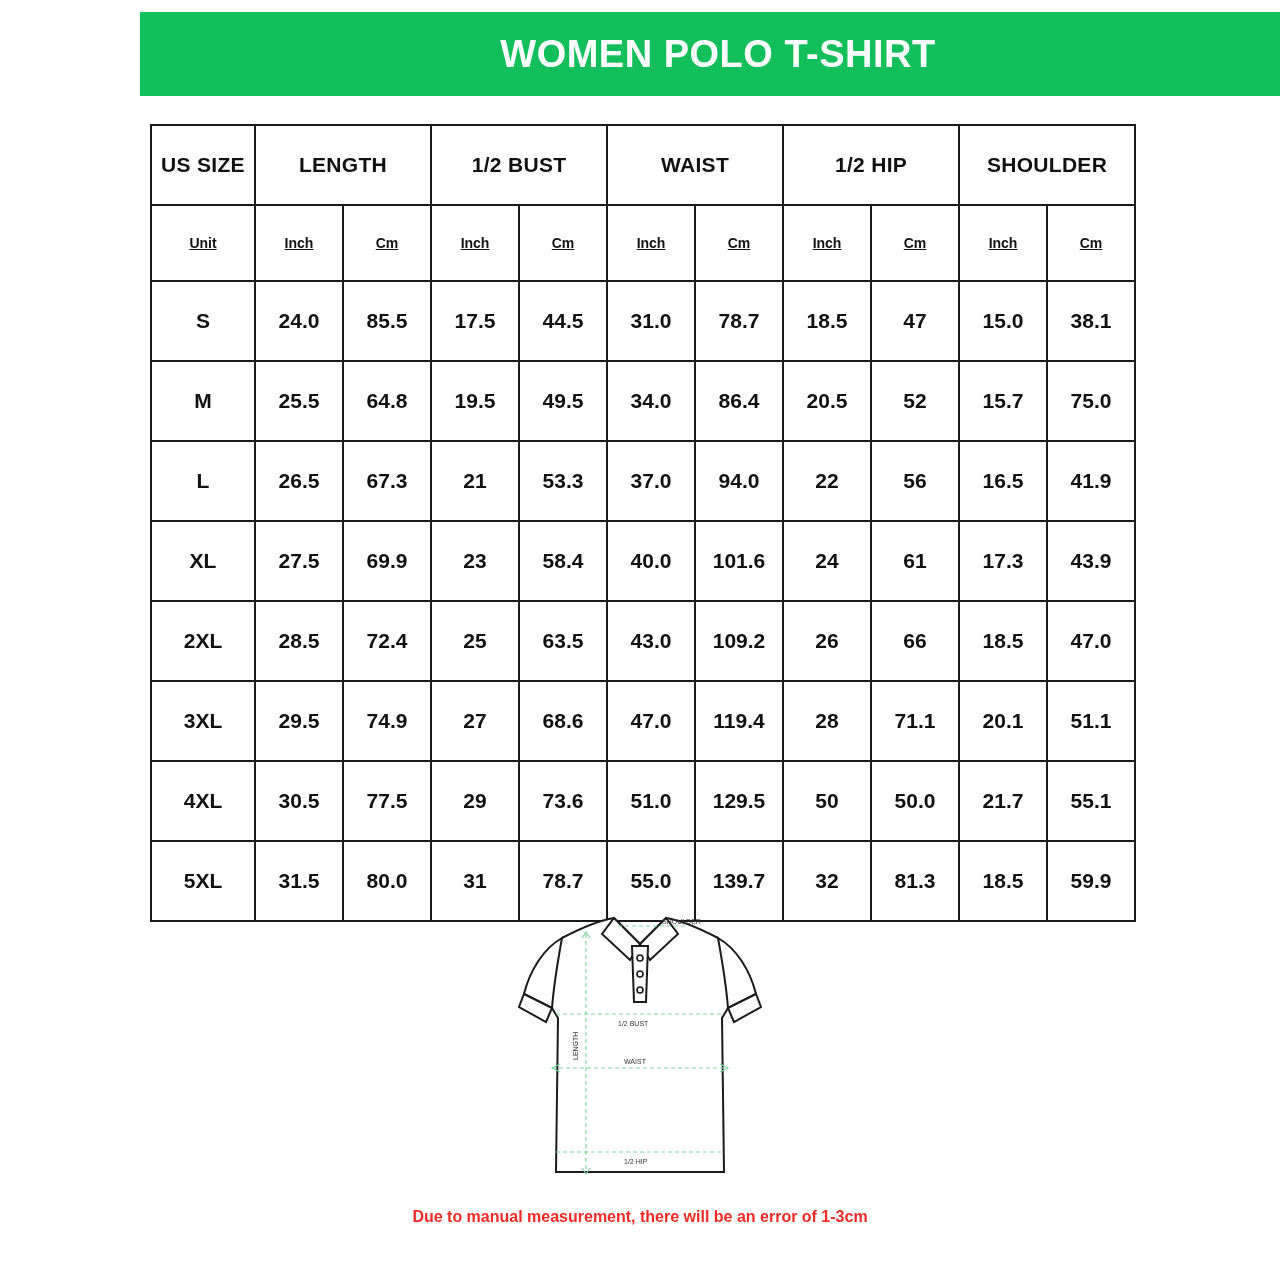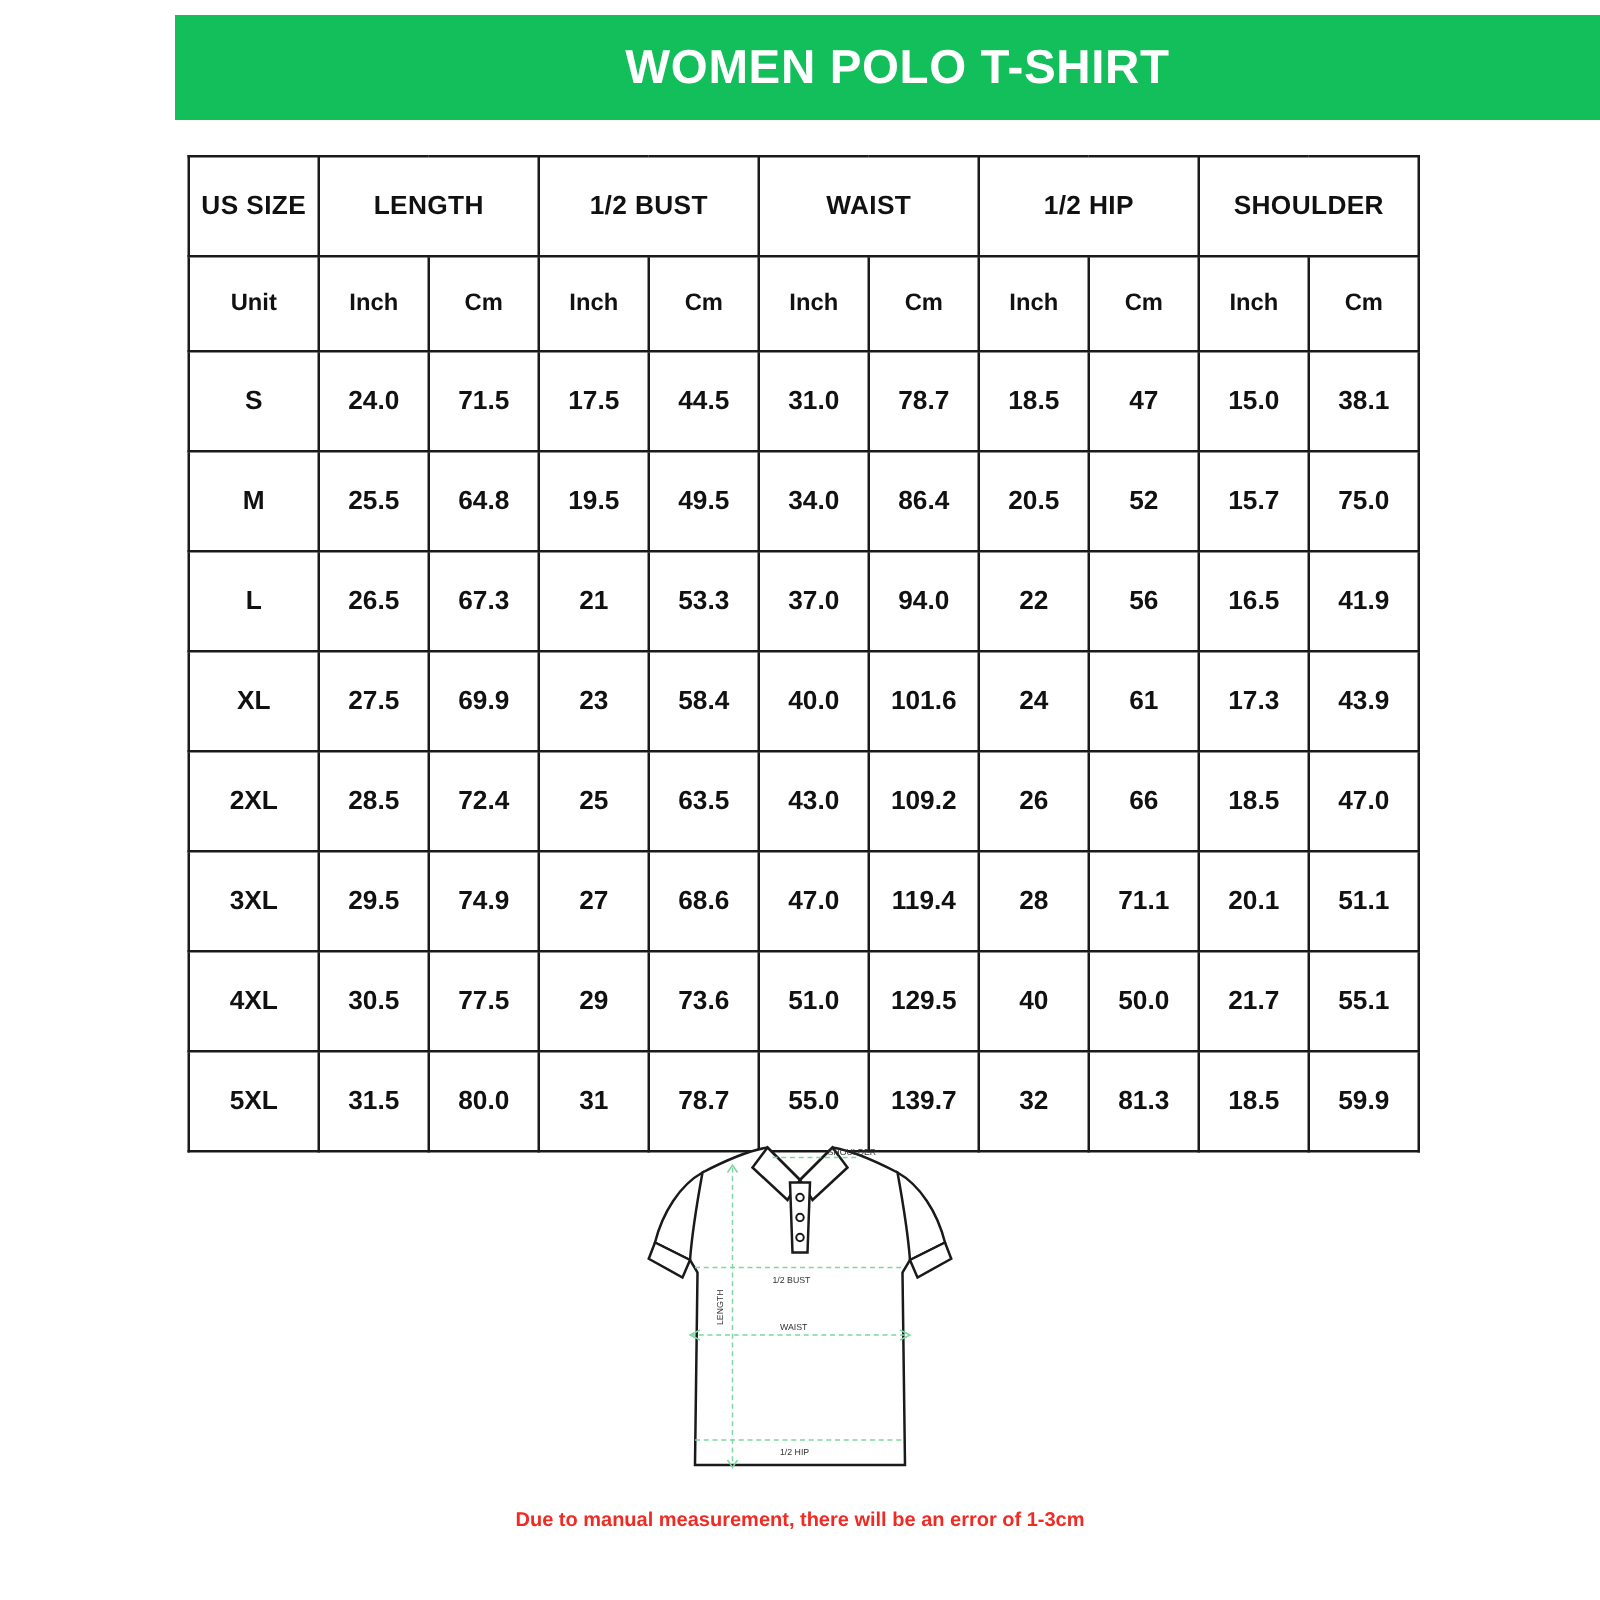--- a/index.html
+++ b/index.html
@@ -72,7 +72,8 @@
   }
   tr.row-unit td {
     height: 72px;
-    font-size: 19px;
+    font-size: 14px;
+    text-decoration: underline;
   }
   tr.row-data td {
     height: 76px;

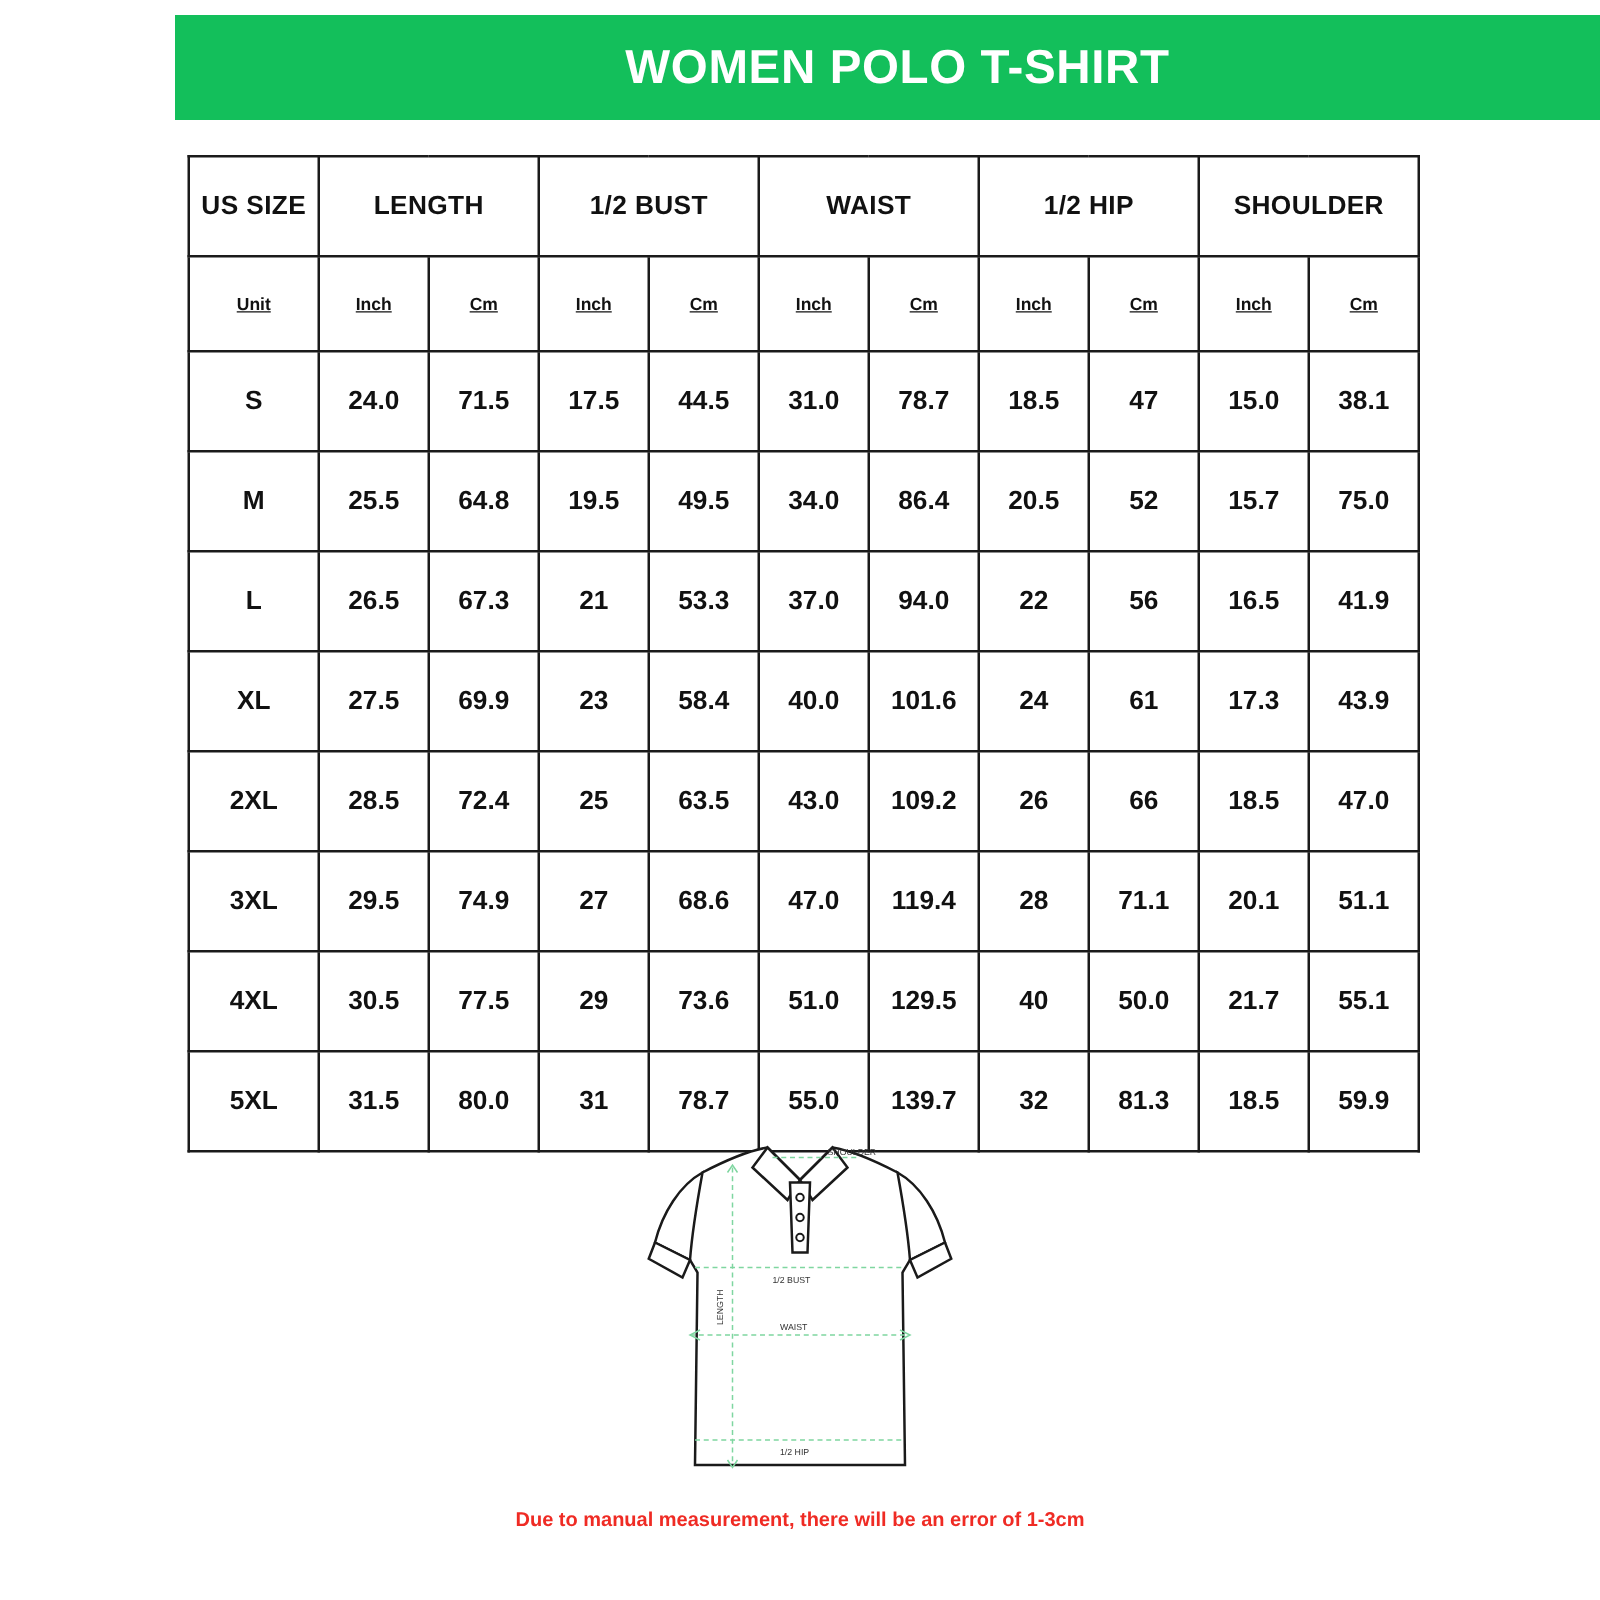--- a/index.html
+++ b/index.html
@@ -165,7 +165,7 @@
         <tr class="row-data">
           <td class="size-cell">S</td>
           <td>24.0</td>
-          <td>71.5</td>
+          <td>85.5</td>
           <td>17.5</td>
           <td>44.5</td>
           <td>31.0</td>

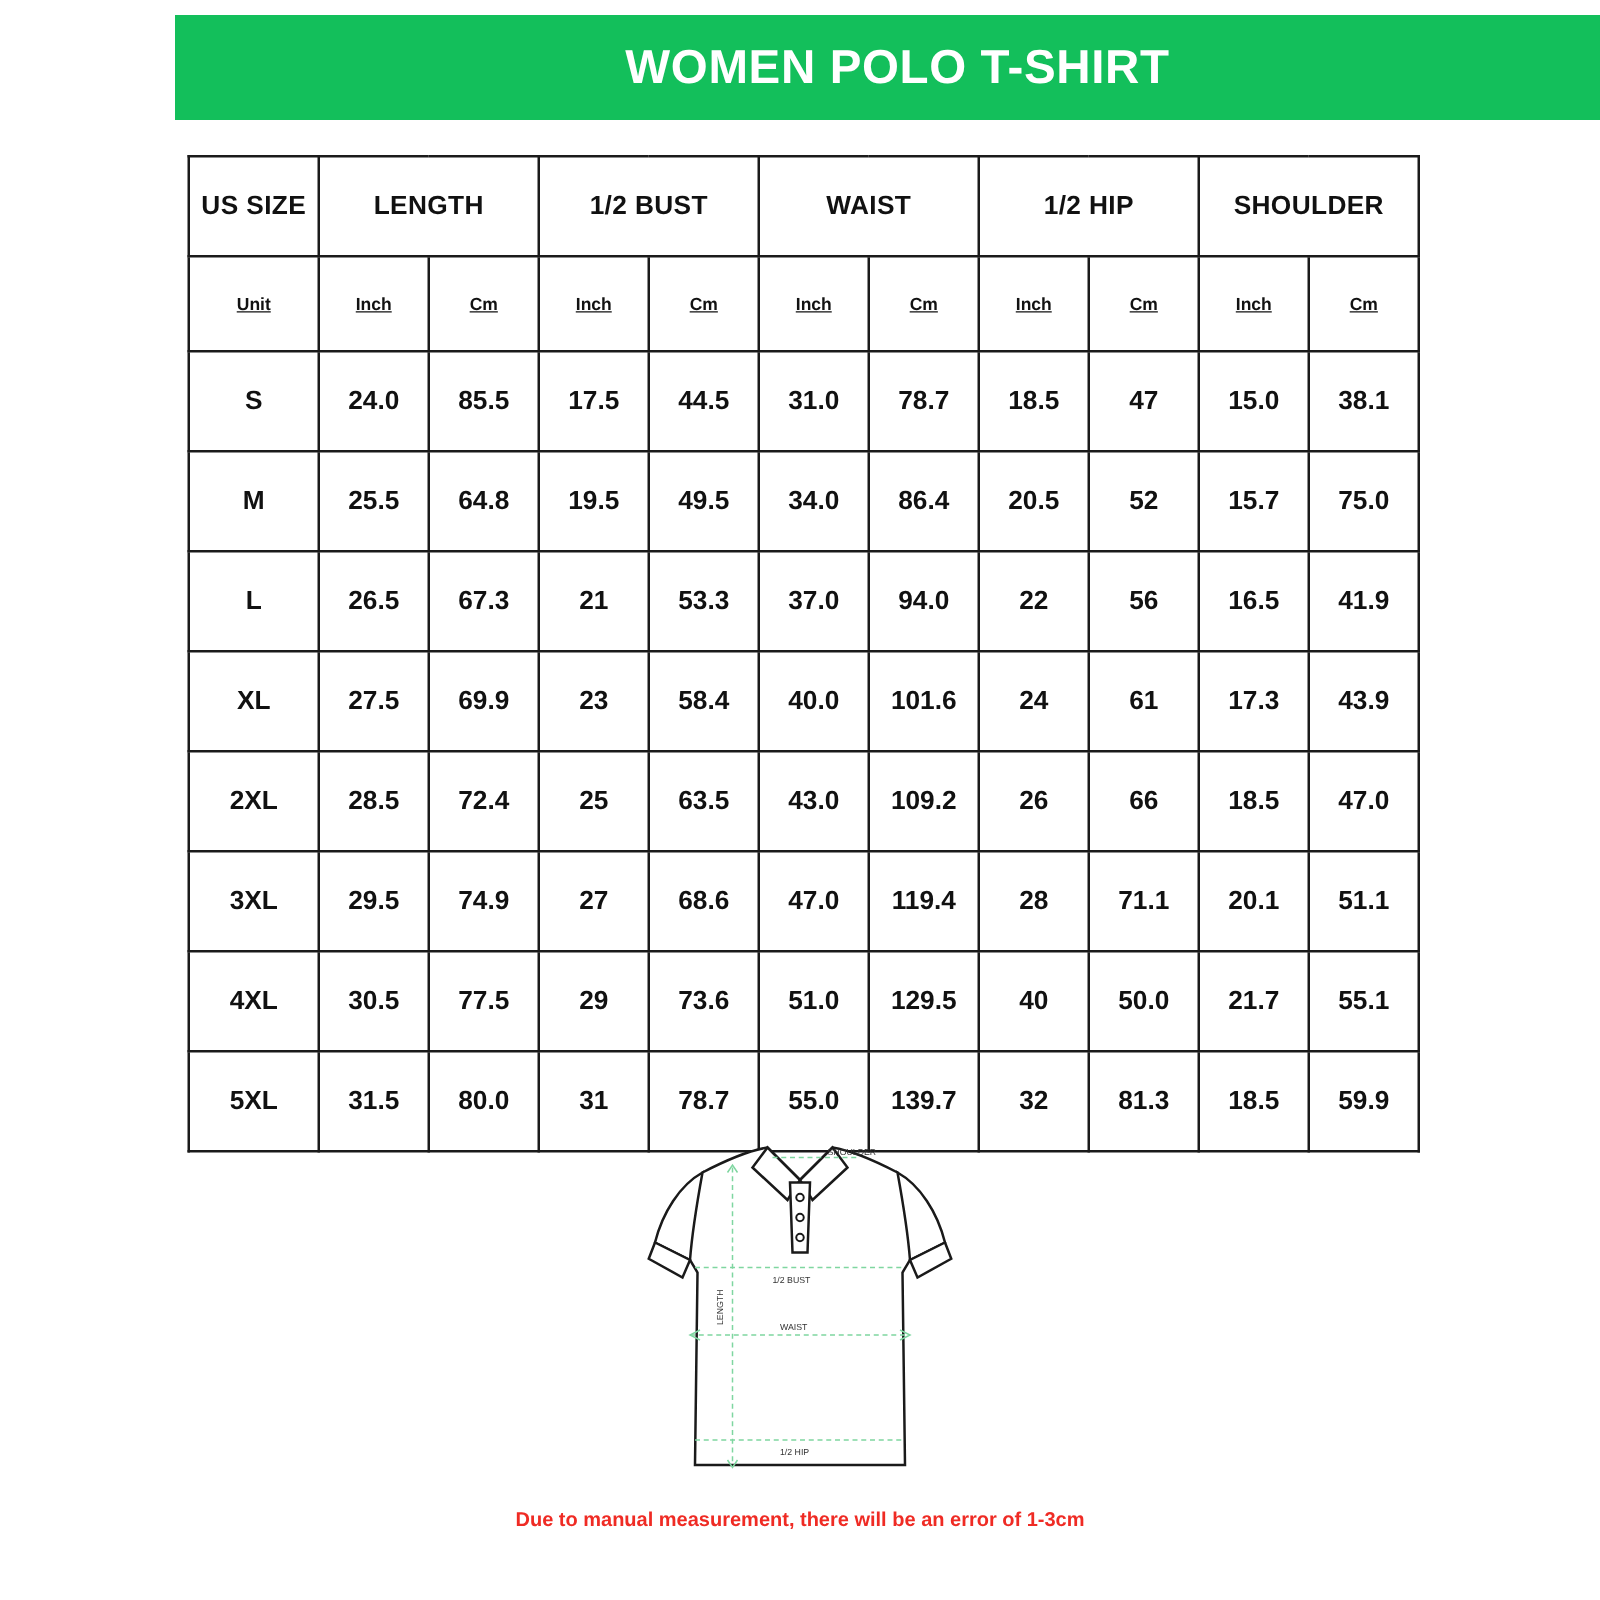--- a/index.html
+++ b/index.html
@@ -254,7 +254,7 @@
           <td>73.6</td>
           <td>51.0</td>
           <td>129.5</td>
-          <td>40</td>
+          <td>50</td>
           <td>50.0</td>
           <td>21.7</td>
           <td>55.1</td>

